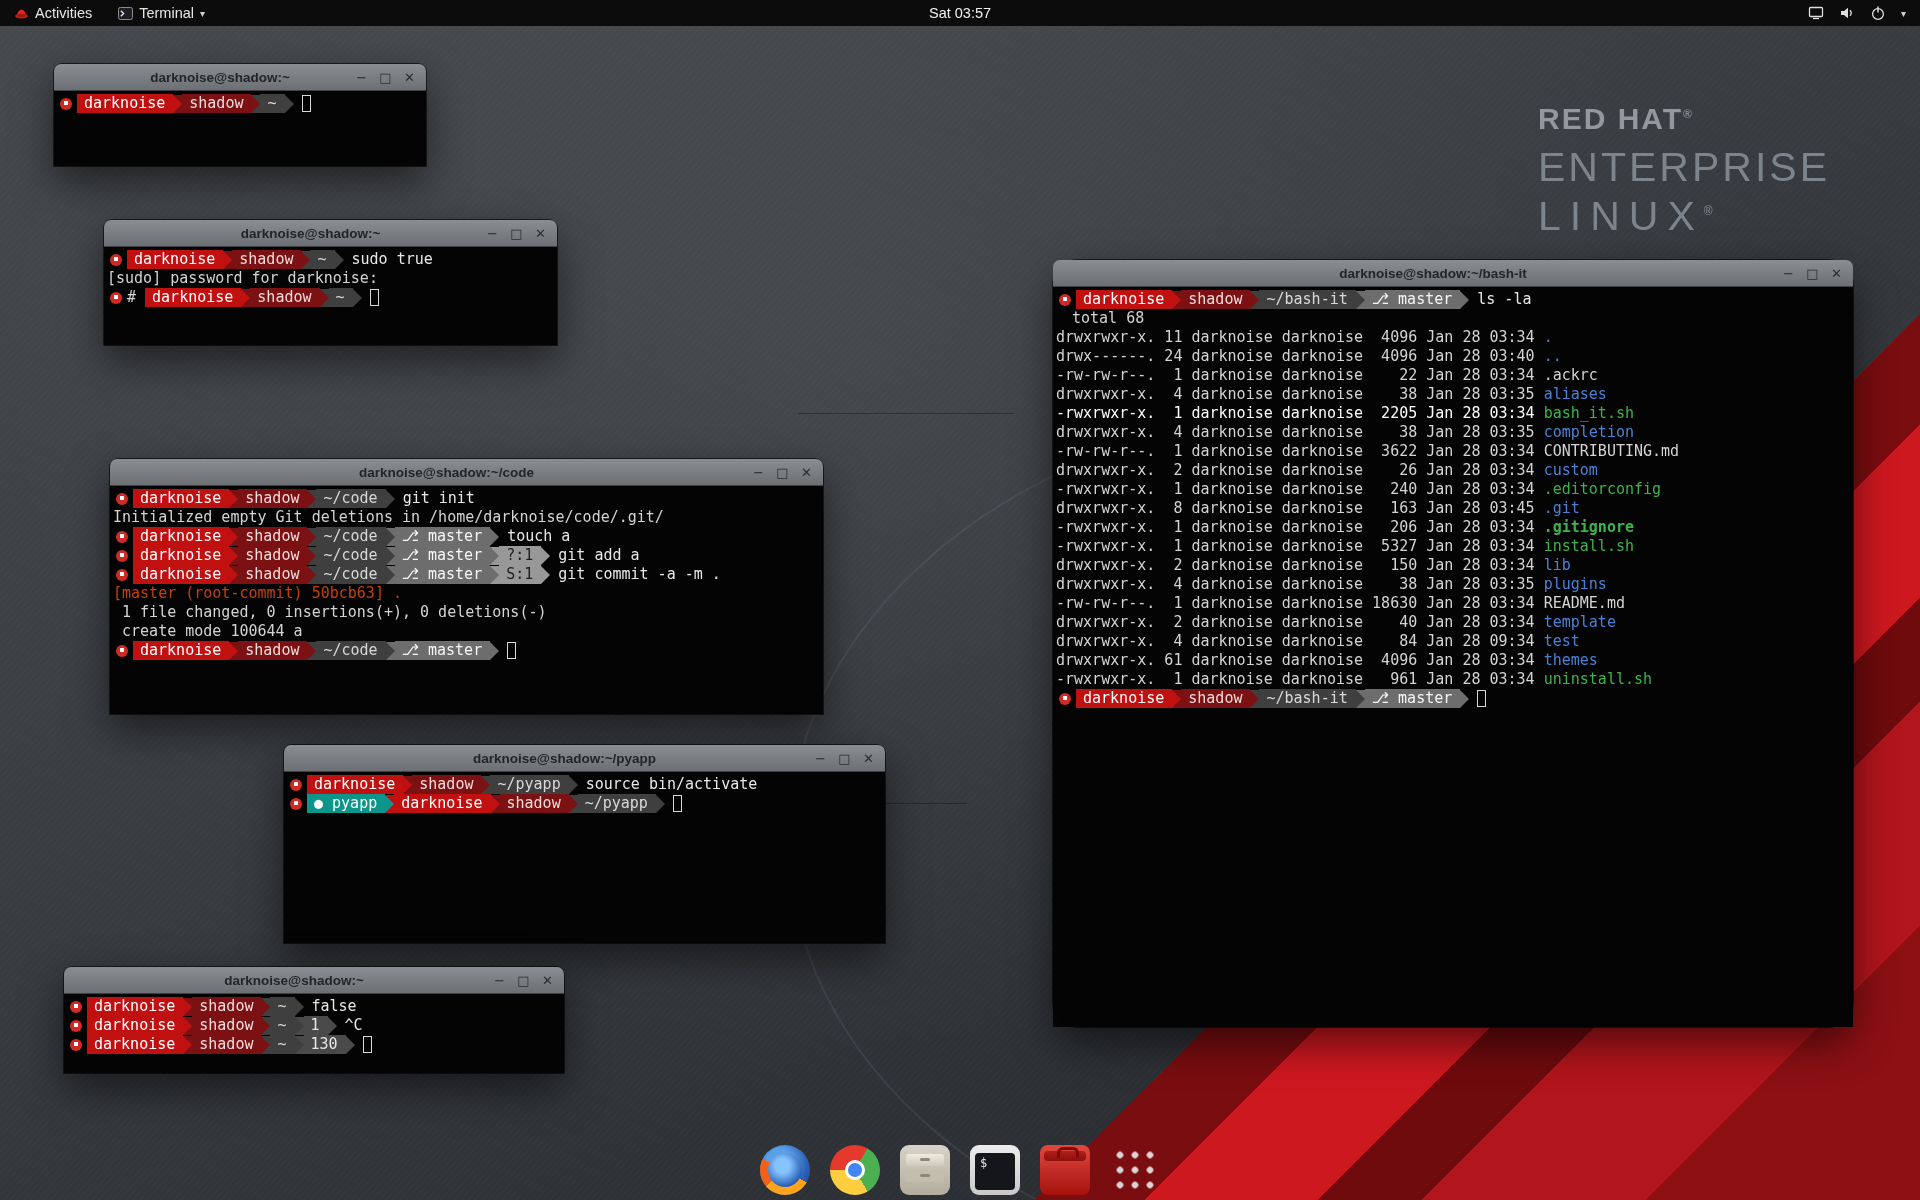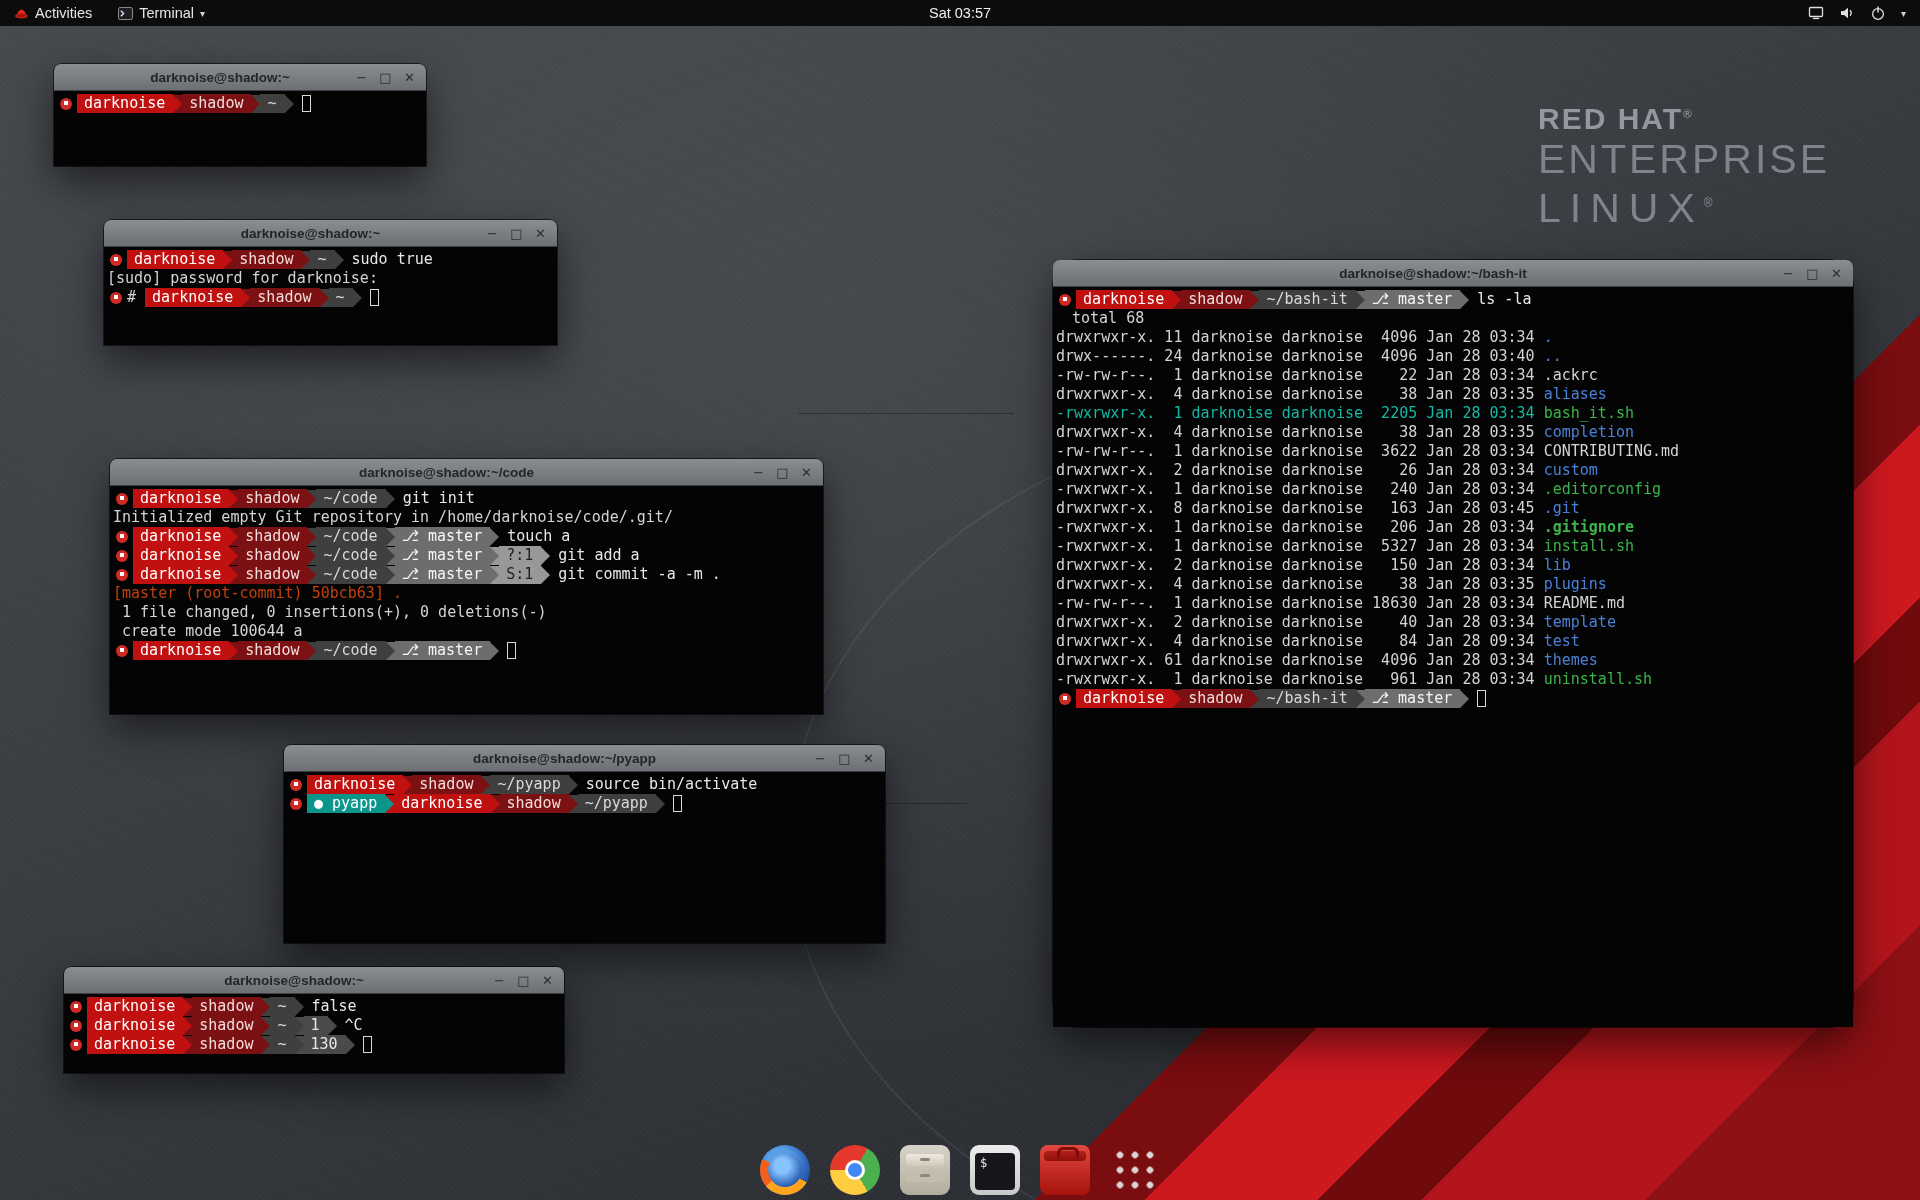--- a/index.html
+++ b/index.html
@@ -30,7 +30,7 @@
   
   .brand{position:absolute;left:1538px;top:102px;z-index:4;user-select:none;}
   .brand .b1{font-size:30px;font-weight:700;letter-spacing:2px;color:#92989e;}
-  .brand .b2{font-size:41px;font-weight:400;letter-spacing:3px;color:#7d848b;margin-top:0;}
+  .brand .b2{font-size:41px;font-weight:400;letter-spacing:3px;color:#7d848b;margin-top:8px;}
   .brand .b3{font-size:41px;font-weight:400;letter-spacing:9px;color:#7d848b;margin-top:2px;}
   .brand sup{font-size:12px;color:#888e94;}
   

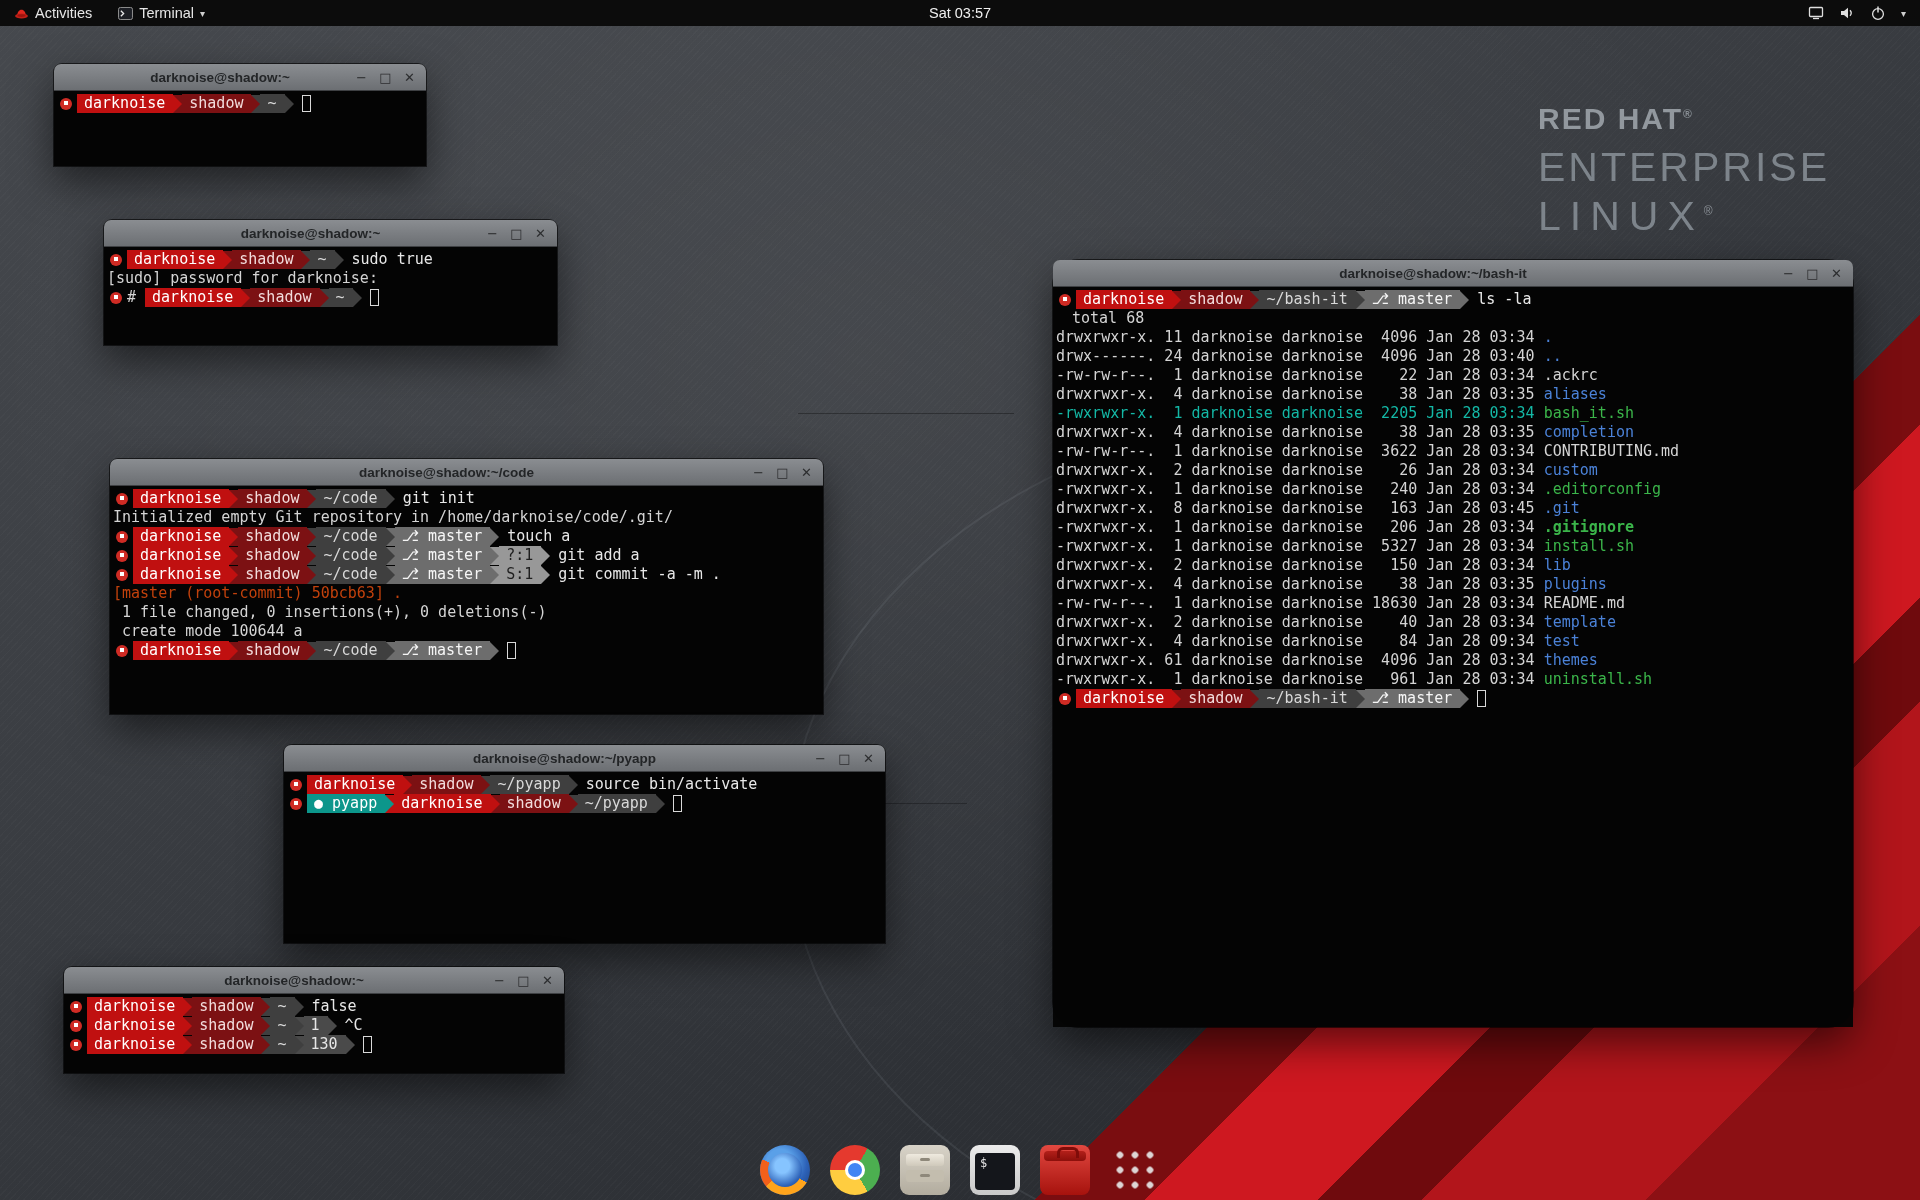--- a/index.html
+++ b/index.html
@@ -252,7 +252,7 @@
         <div class="term-line"><span class="txt" style="color: rgb(212, 212, 212);">drwx------. 24 darknoise darknoise  4096 Jan 28 03:40 </span><span class="txt" style="color: rgb(75, 130, 216);">..</span></div>
         <div class="term-line"><span class="txt" style="color: rgb(212, 212, 212);">-rw-rw-r--.  1 darknoise darknoise    22 Jan 28 03:34 </span><span class="txt" style="color: rgb(212, 212, 212);">.ackrc</span></div>
         <div class="term-line"><span class="txt" style="color: rgb(212, 212, 212);">drwxrwxr-x.  4 darknoise darknoise    38 Jan 28 03:35 </span><span class="txt" style="color: rgb(75, 130, 216);">aliases</span></div>
-        <div class="term-line"><span class="txt" style="color: #14b8a6;">-rwxrwxr-x.  1 darknoise darknoise  2205 Jan 28 03:34 </span><span class="txt" style="color: rgb(59, 181, 74);">bash_it.sh</span></div>
+        <div class="term-line"><span class="txt" style="color: #ffffff;">-rwxrwxr-x.  1 darknoise darknoise  2205 Jan 28 03:34 </span><span class="txt" style="color: rgb(59, 181, 74);">bash_it.sh</span></div>
         <div class="term-line"><span class="txt" style="color: rgb(212, 212, 212);">drwxrwxr-x.  4 darknoise darknoise    38 Jan 28 03:35 </span><span class="txt" style="color: rgb(75, 130, 216);">completion</span></div>
         <div class="term-line"><span class="txt" style="color: rgb(212, 212, 212);">-rw-rw-r--.  1 darknoise darknoise  3622 Jan 28 03:34 </span><span class="txt" style="color: rgb(212, 212, 212);">CONTRIBUTING.md</span></div>
         <div class="term-line"><span class="txt" style="color: rgb(212, 212, 212);">drwxrwxr-x.  2 darknoise darknoise    26 Jan 28 03:34 </span><span class="txt" style="color: rgb(75, 130, 216);">custom</span></div>

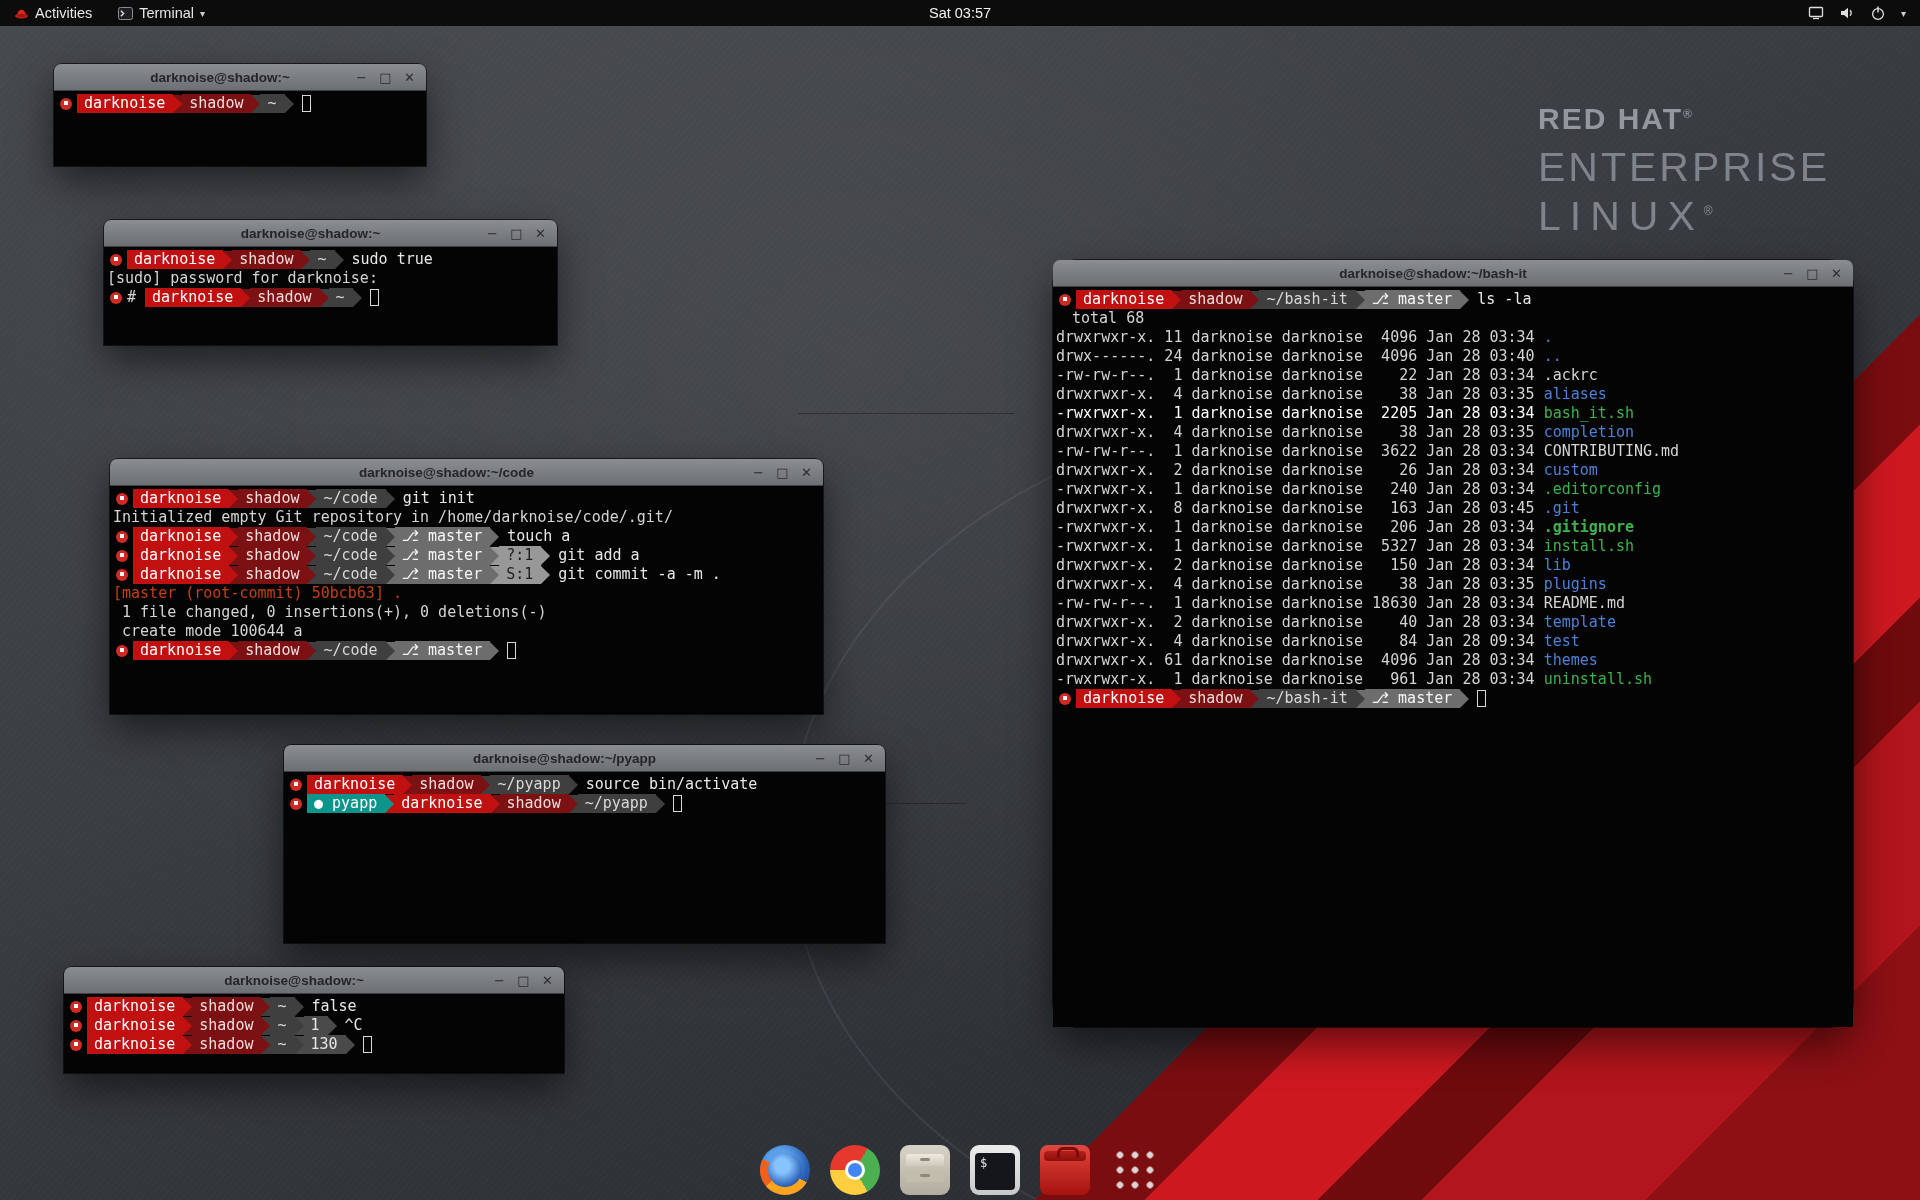--- a/index.html
+++ b/index.html
@@ -197,7 +197,7 @@
       </div>
       <div class="term-body">
         <div class="term-line"><span class="picon"></span><span class="seg" style="background-color: rgb(192, 16, 16); color: rgb(255, 255, 255);">darknoise</span><span class="sep" style="border-left-color: rgb(192, 16, 16); background-color: rgb(124, 17, 19);"></span><span class="seg" style="background-color: rgb(124, 17, 19); color: rgb(242, 220, 220);">shadow</span><span class="sep" style="border-left-color: rgb(124, 17, 19); background-color: rgb(63, 63, 63);"></span><span class="seg" style="background-color: rgb(63, 63, 63); color: rgb(217, 217, 217);">~/code</span><span class="sep" style="border-left-color: rgb(63, 63, 63);"></span><span class="cmd" style="color: rgb(232, 232, 232);">git init</span></div>
-        <div class="term-line"><span class="txt" style="color: rgb(212, 212, 212);">Initialized empty Git repository in /home/darknoise/code/.git/</span></div>
+        <div class="term-line"><span class="txt" style="color: rgb(212, 212, 212);">Initialized empty Git deletions in /home/darknoise/code/.git/</span></div>
         <div class="term-line"><span class="picon"></span><span class="seg" style="background-color: rgb(192, 16, 16); color: rgb(255, 255, 255);">darknoise</span><span class="sep" style="border-left-color: rgb(192, 16, 16); background-color: rgb(124, 17, 19);"></span><span class="seg" style="background-color: rgb(124, 17, 19); color: rgb(242, 220, 220);">shadow</span><span class="sep" style="border-left-color: rgb(124, 17, 19); background-color: rgb(63, 63, 63);"></span><span class="seg" style="background-color: rgb(63, 63, 63); color: rgb(217, 217, 217);">~/code</span><span class="sep" style="border-left-color: rgb(63, 63, 63); background-color: rgb(109, 109, 109);"></span><span class="seg" style="background-color: rgb(109, 109, 109); color: rgb(246, 246, 246);">⎇ master</span><span class="sep" style="border-left-color: rgb(109, 109, 109);"></span><span class="cmd" style="color: rgb(232, 232, 232);">touch a</span></div>
         <div class="term-line"><span class="picon"></span><span class="seg" style="background-color: rgb(192, 16, 16); color: rgb(255, 255, 255);">darknoise</span><span class="sep" style="border-left-color: rgb(192, 16, 16); background-color: rgb(124, 17, 19);"></span><span class="seg" style="background-color: rgb(124, 17, 19); color: rgb(242, 220, 220);">shadow</span><span class="sep" style="border-left-color: rgb(124, 17, 19); background-color: rgb(63, 63, 63);"></span><span class="seg" style="background-color: rgb(63, 63, 63); color: rgb(217, 217, 217);">~/code</span><span class="sep" style="border-left-color: rgb(63, 63, 63); background-color: rgb(109, 109, 109);"></span><span class="seg" style="background-color: rgb(109, 109, 109); color: rgb(246, 246, 246);">⎇ master</span><span class="sep" style="border-left-color: rgb(109, 109, 109); background-color: rgb(152, 152, 152);"></span><span class="seg" style="background-color: rgb(152, 152, 152); color: rgb(31, 31, 31);">?:1</span><span class="sep" style="border-left-color: rgb(152, 152, 152);"></span><span class="cmd" style="color: rgb(232, 232, 232);">git add a</span></div>
         <div class="term-line"><span class="picon"></span><span class="seg" style="background-color: rgb(192, 16, 16); color: rgb(255, 255, 255);">darknoise</span><span class="sep" style="border-left-color: rgb(192, 16, 16); background-color: rgb(124, 17, 19);"></span><span class="seg" style="background-color: rgb(124, 17, 19); color: rgb(242, 220, 220);">shadow</span><span class="sep" style="border-left-color: rgb(124, 17, 19); background-color: rgb(63, 63, 63);"></span><span class="seg" style="background-color: rgb(63, 63, 63); color: rgb(217, 217, 217);">~/code</span><span class="sep" style="border-left-color: rgb(63, 63, 63); background-color: rgb(109, 109, 109);"></span><span class="seg" style="background-color: rgb(109, 109, 109); color: rgb(246, 246, 246);">⎇ master</span><span class="sep" style="border-left-color: rgb(109, 109, 109); background-color: rgb(152, 152, 152);"></span><span class="seg" style="background-color: rgb(152, 152, 152); color: rgb(31, 31, 31);">S:1</span><span class="sep" style="border-left-color: rgb(152, 152, 152);"></span><span class="cmd" style="color: rgb(232, 232, 232);">git commit -a -m .</span></div>

